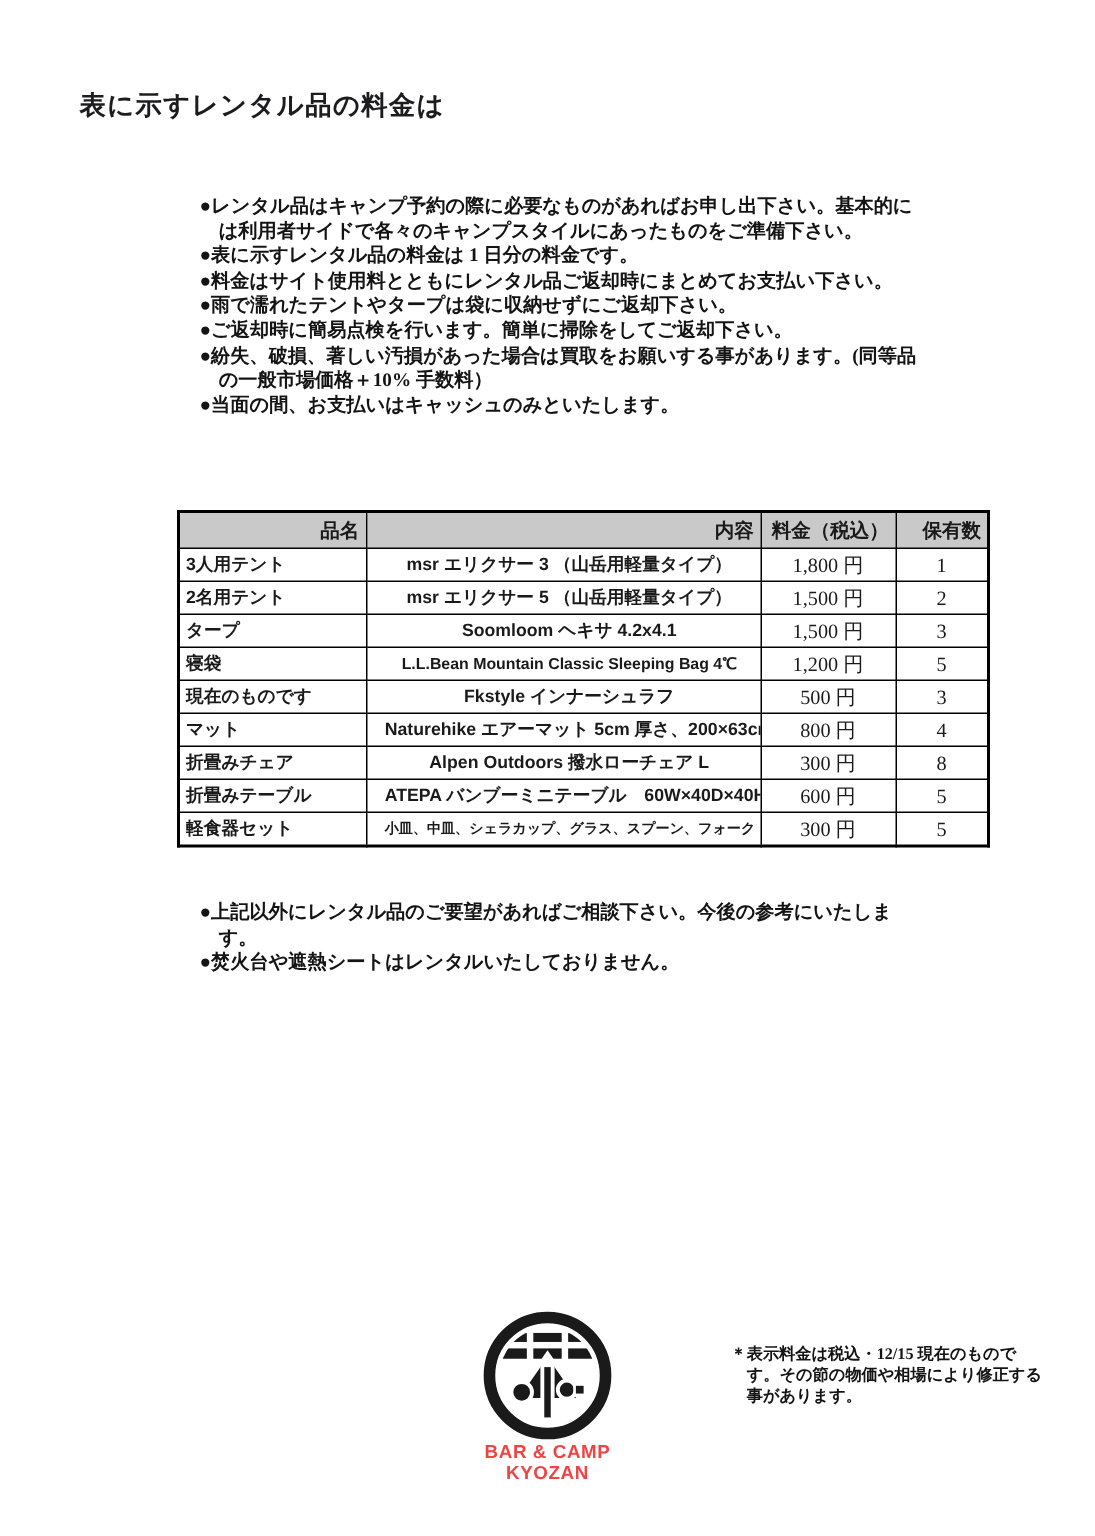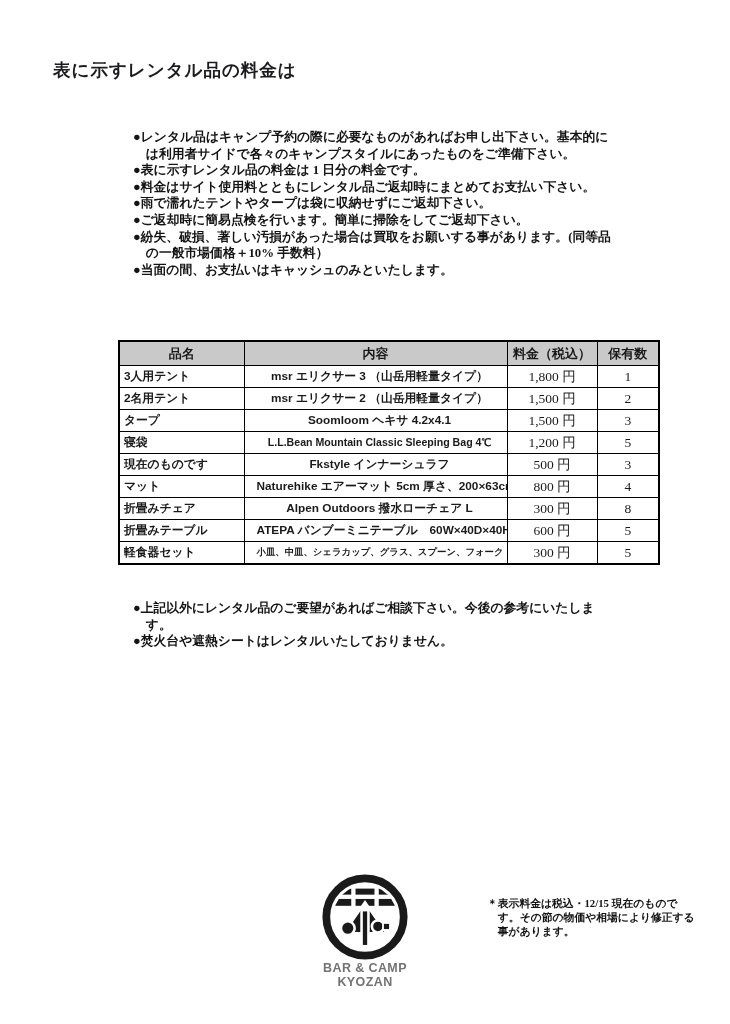--- a/index.html
+++ b/index.html
@@ -37,7 +37,7 @@
     overflow:hidden;white-space:nowrap;
   }
   .rental-table th{
-    background:#c9c9ca;height:23px;text-align:center;
+    background:#c9c9ca;height:23px;text-align:right;
     font-family:"Liberation Sans", sans-serif;
     font-size:13px;font-weight:bold;
   }

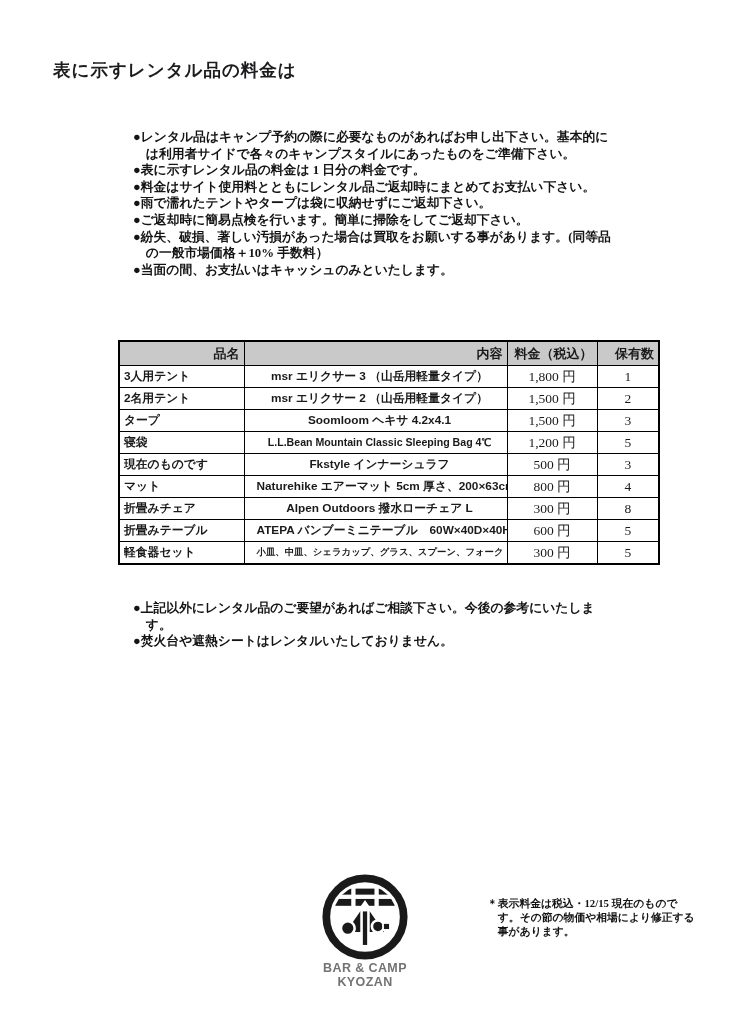--- a/index.html
+++ b/index.html
@@ -122,7 +122,7 @@
       </tr>
       <tr>
         <td class="cell-name">2名用テント</td>
-        <td class="cell-desc">msr エリクサー 2 （山岳用軽量タイプ）</td>
+        <td class="cell-desc">msr エリクサー 5 （山岳用軽量タイプ）</td>
         <td class="cell-price">1,500 円</td>
         <td class="cell-stock">2</td>
       </tr>

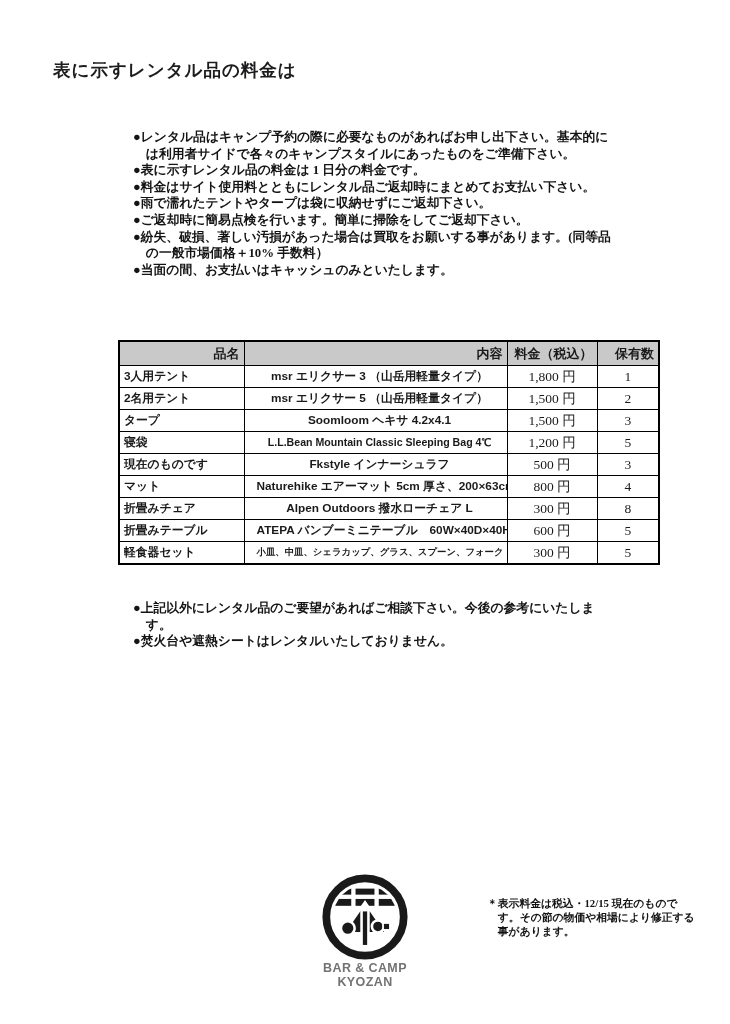--- a/index.html
+++ b/index.html
@@ -71,7 +71,7 @@
   .logo-text{
     font-family:"Liberation Sans", sans-serif;
     font-weight:bold;font-size:12.5px;line-height:13.5px;
-    letter-spacing:0.4px;color:#737373;margin-top:2px;
+    letter-spacing:0.4px;color:#ef4444;margin-top:2px;
   }
   .footnote{
     position:absolute;left:487px;top:896px;width:200px;

